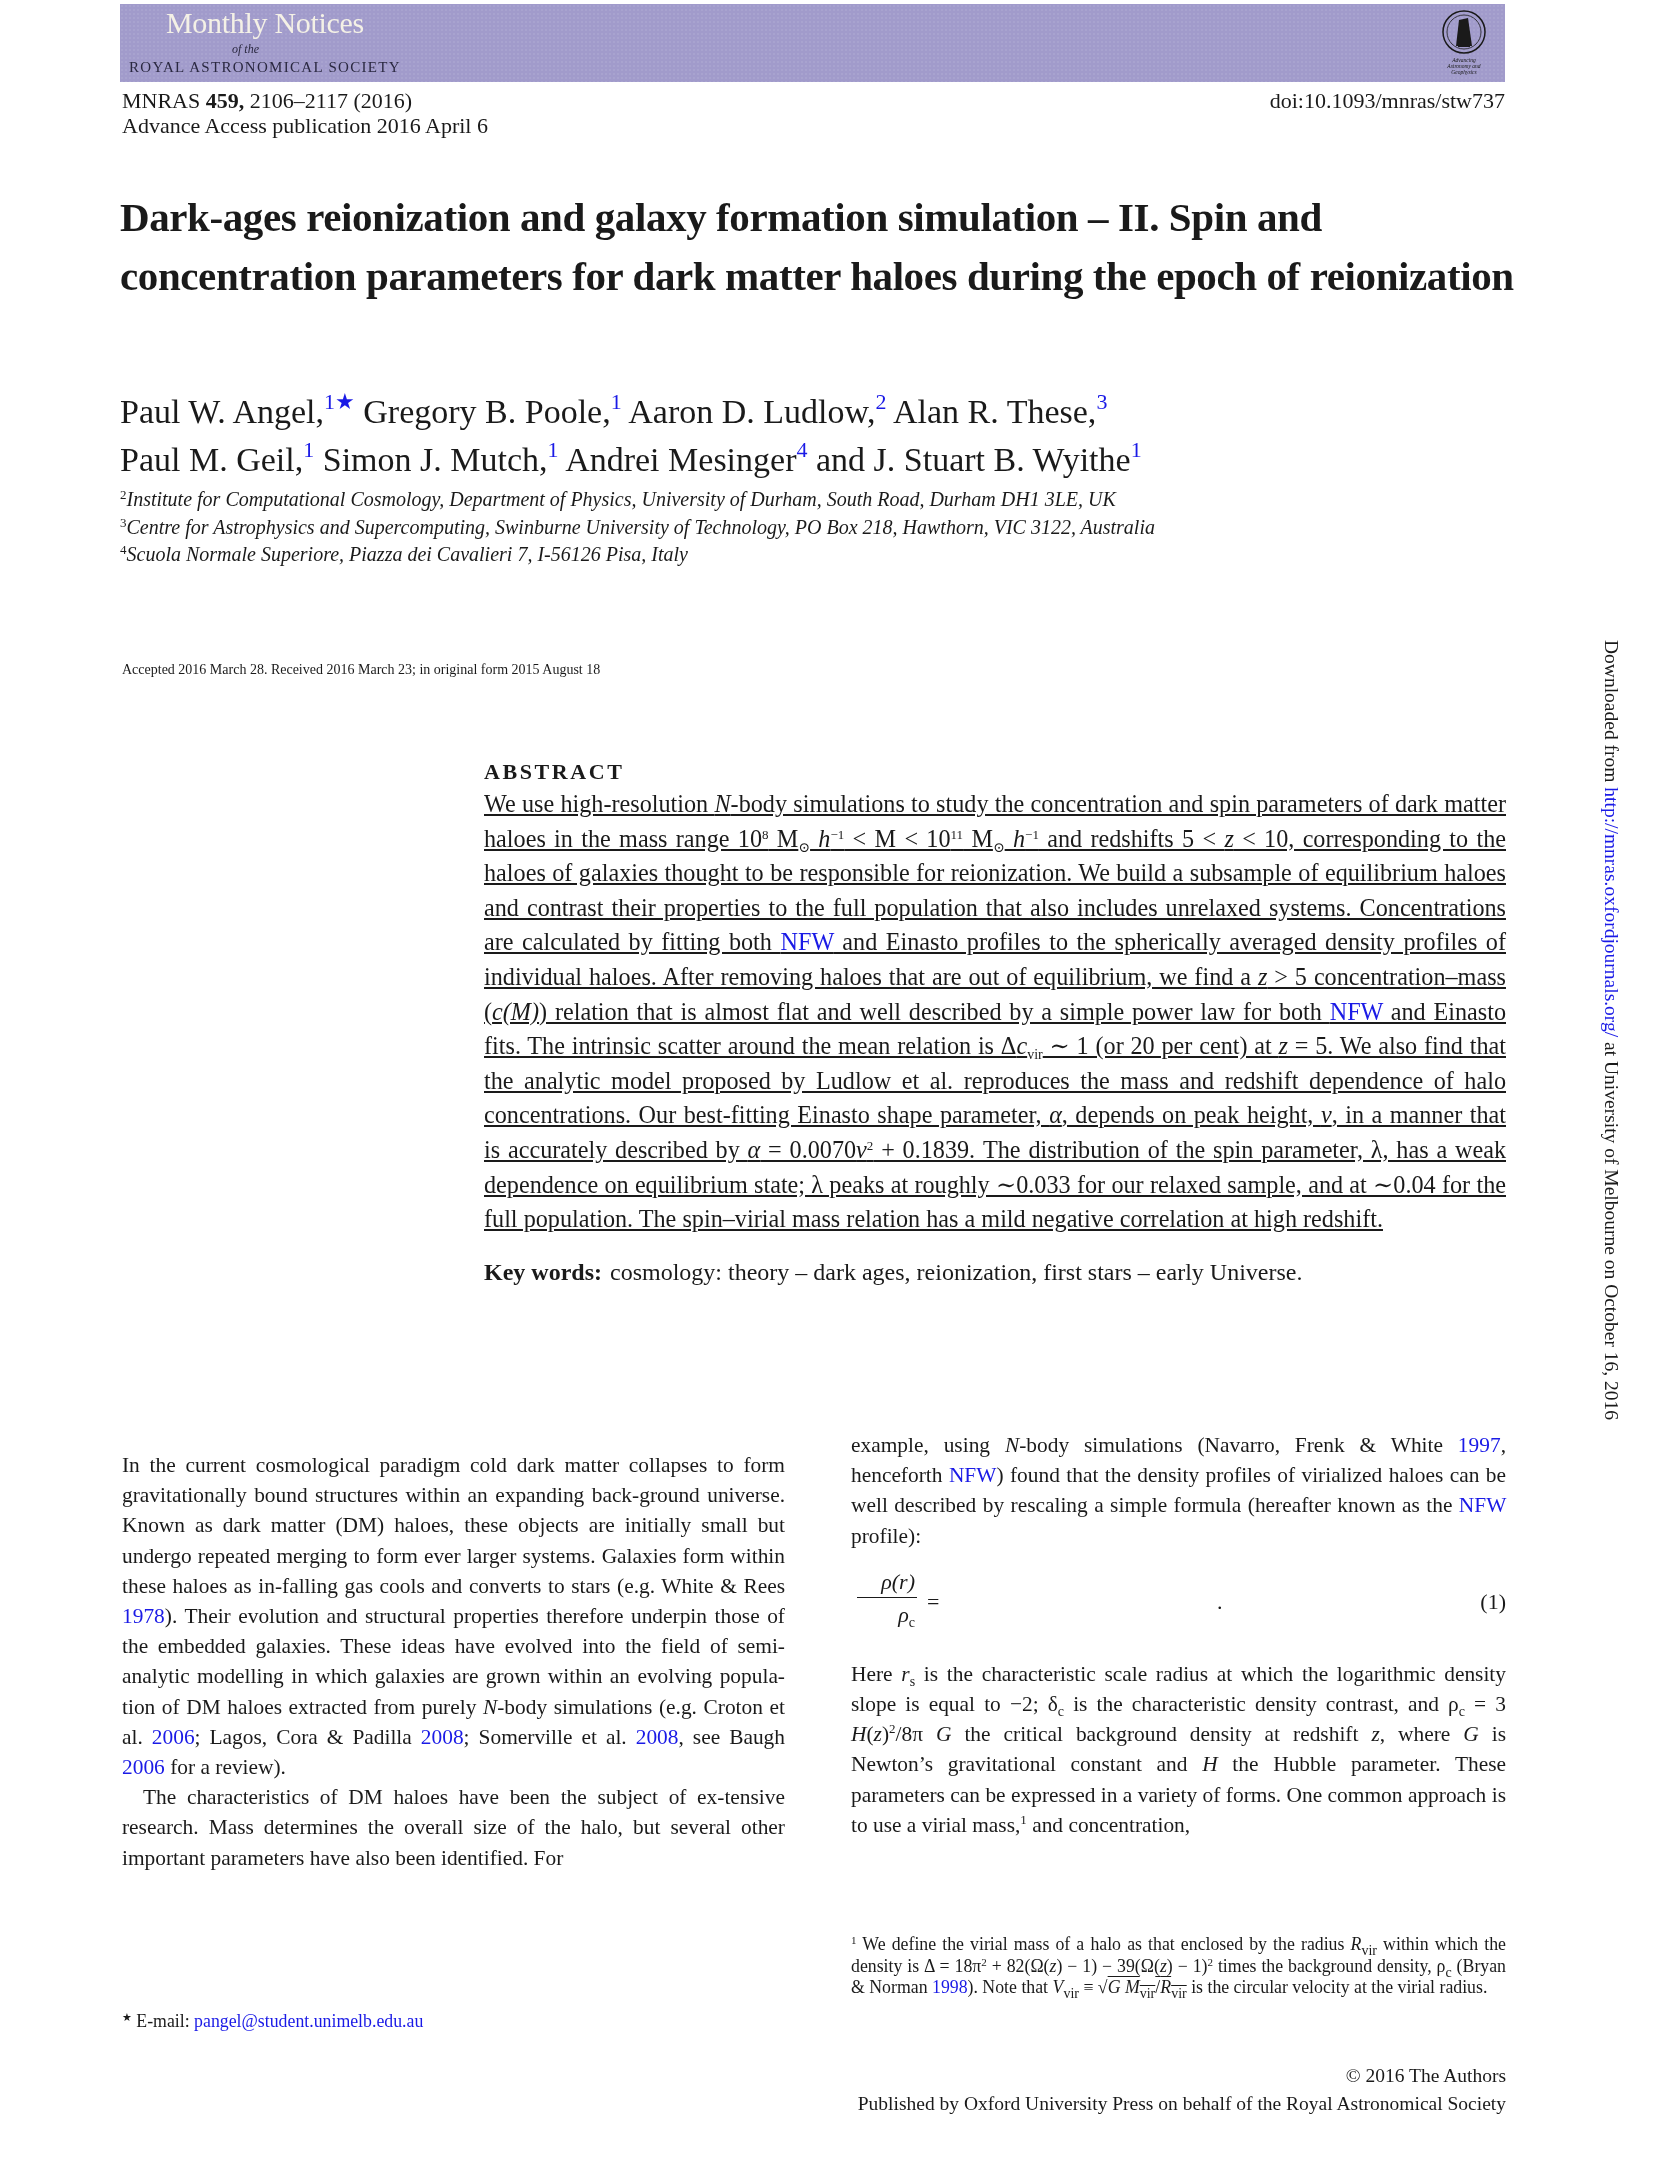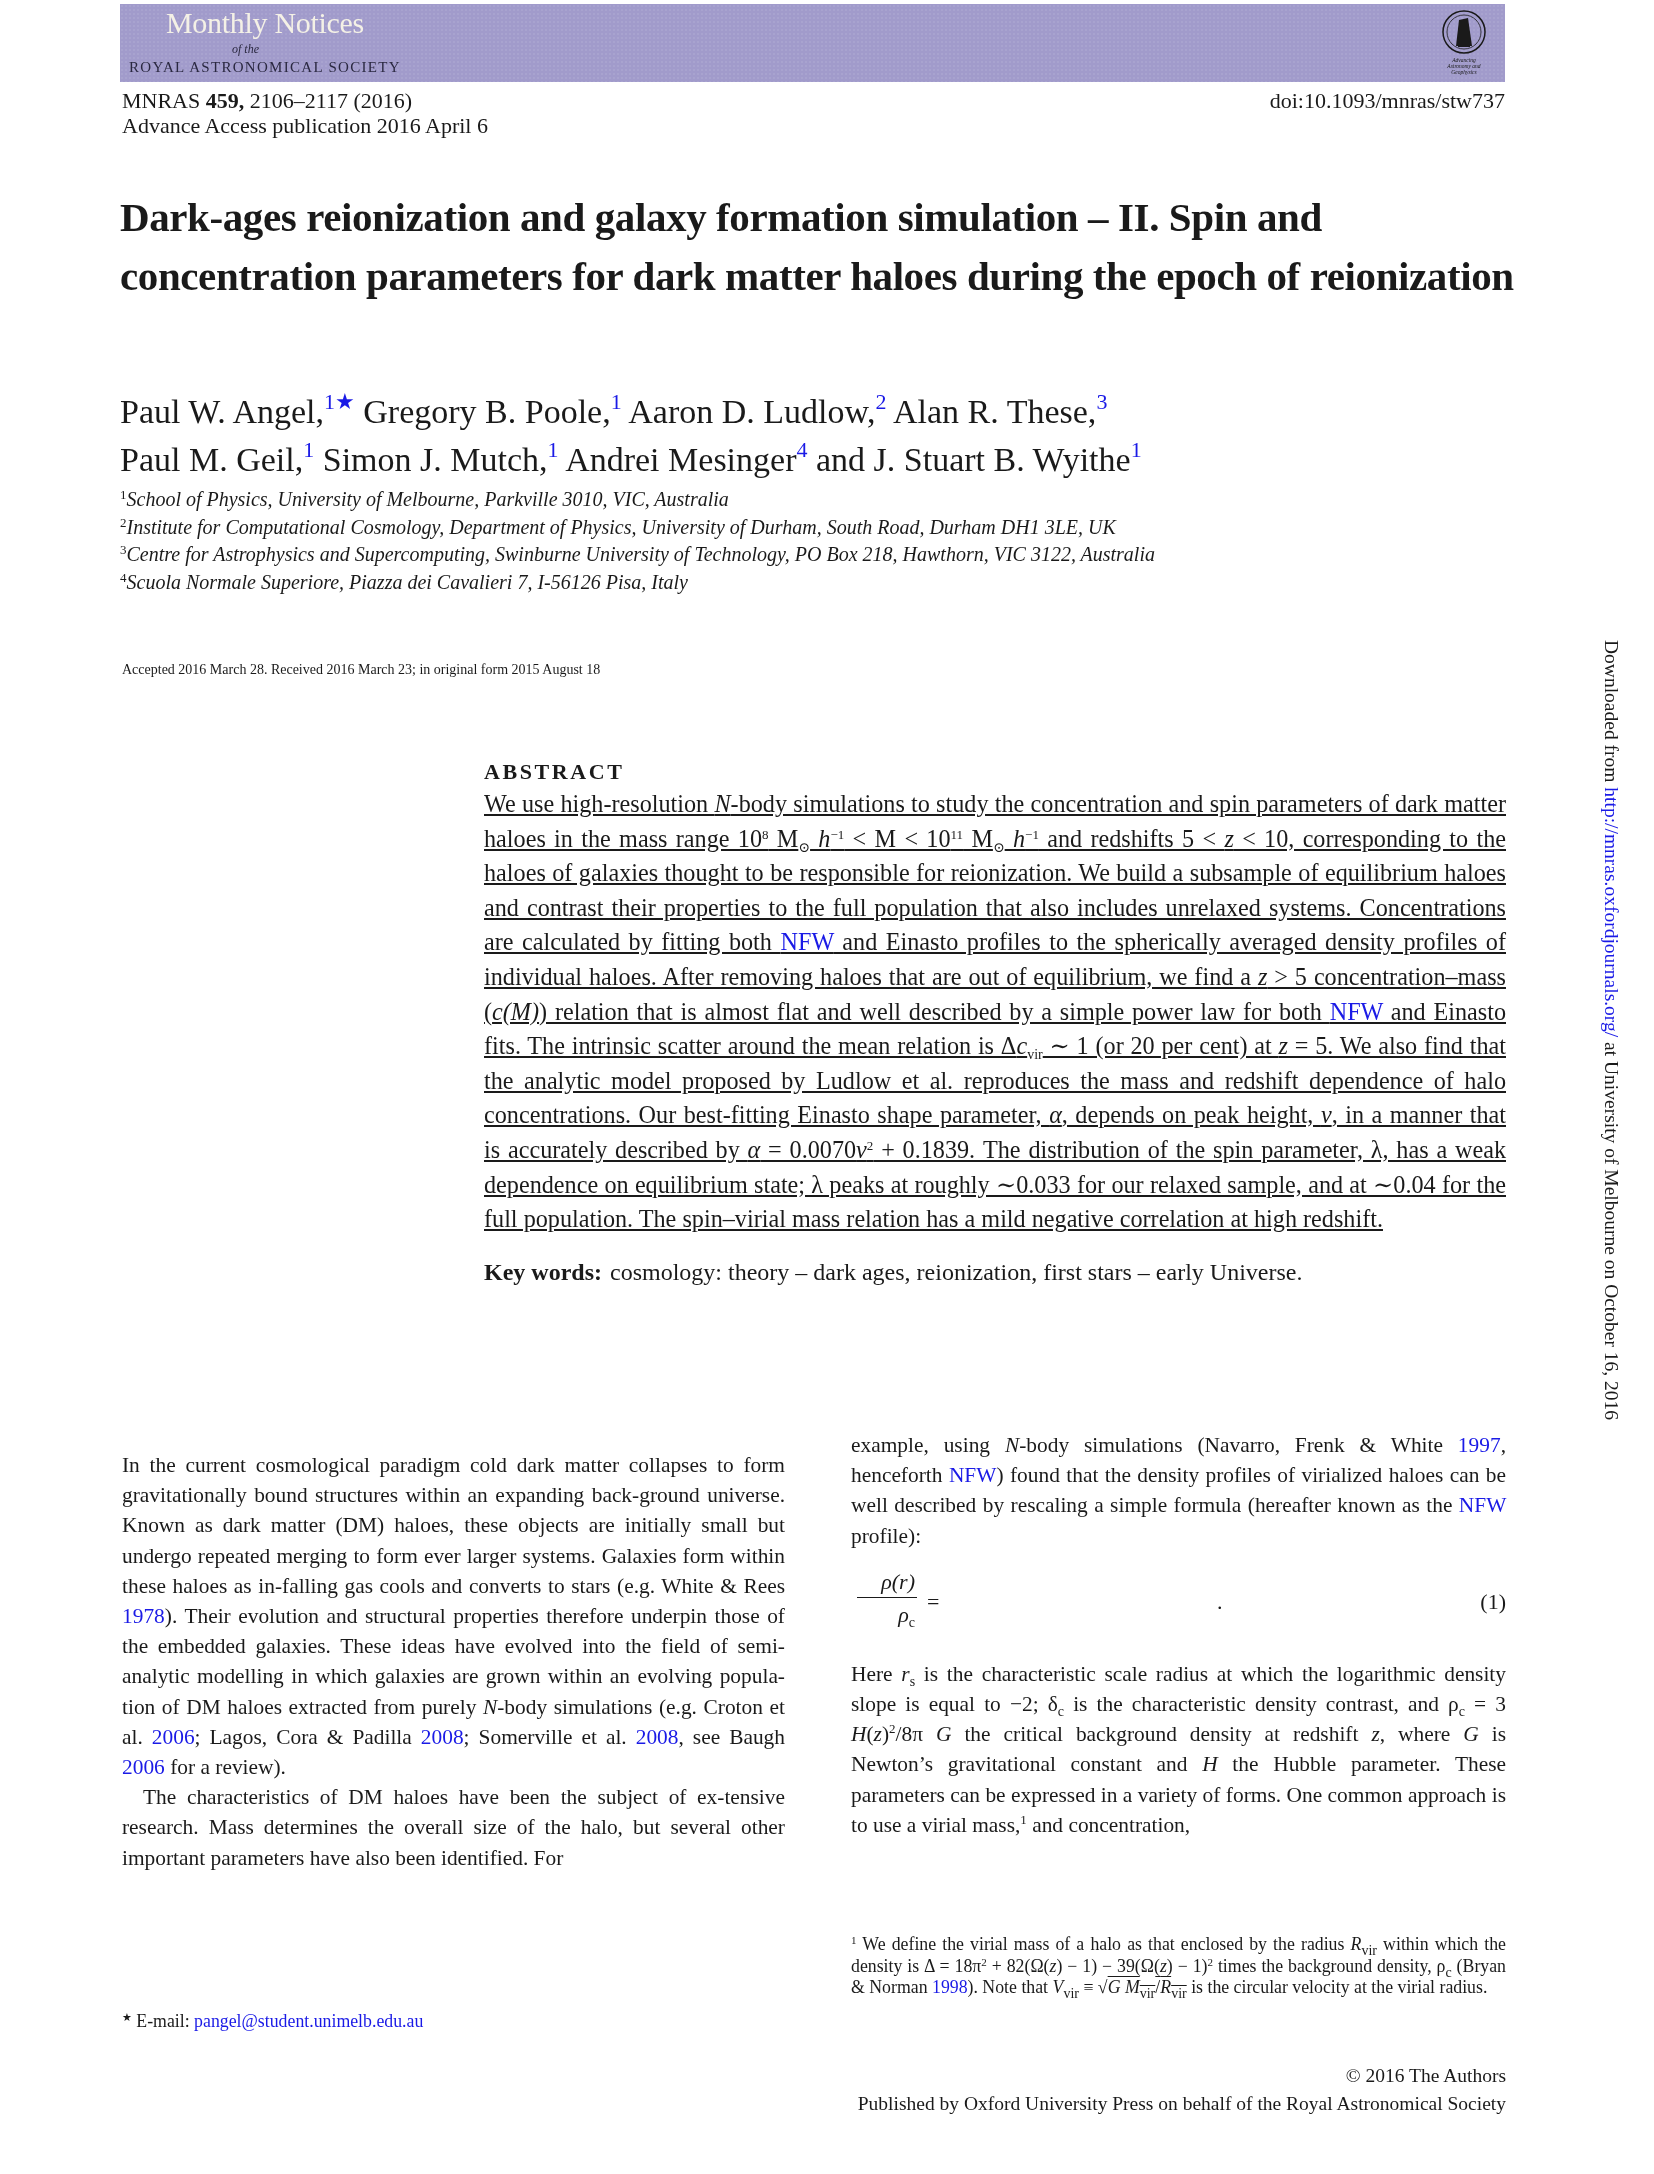--- a/index.html
+++ b/index.html
@@ -114,7 +114,6 @@
 </div>
 
 <div class="affils">
-  <div><sup>1</sup><span>School of Physics, University of Melbourne, Parkville 3010, VIC, Australia</span></div>
   <div><sup>2</sup><span>Institute for Computational Cosmology, Department of Physics, University of Durham, South Road, Durham DH1 3LE, UK</span></div>
   <div><sup>3</sup><span>Centre for Astrophysics and Supercomputing, Swinburne University of Technology, PO Box 218, Hawthorn, VIC 3122, Australia</span></div>
   <div><sup>4</sup><span>Scuola Normale Superiore, Piazza dei Cavalieri 7, I-56126 Pisa, Italy</span></div>

